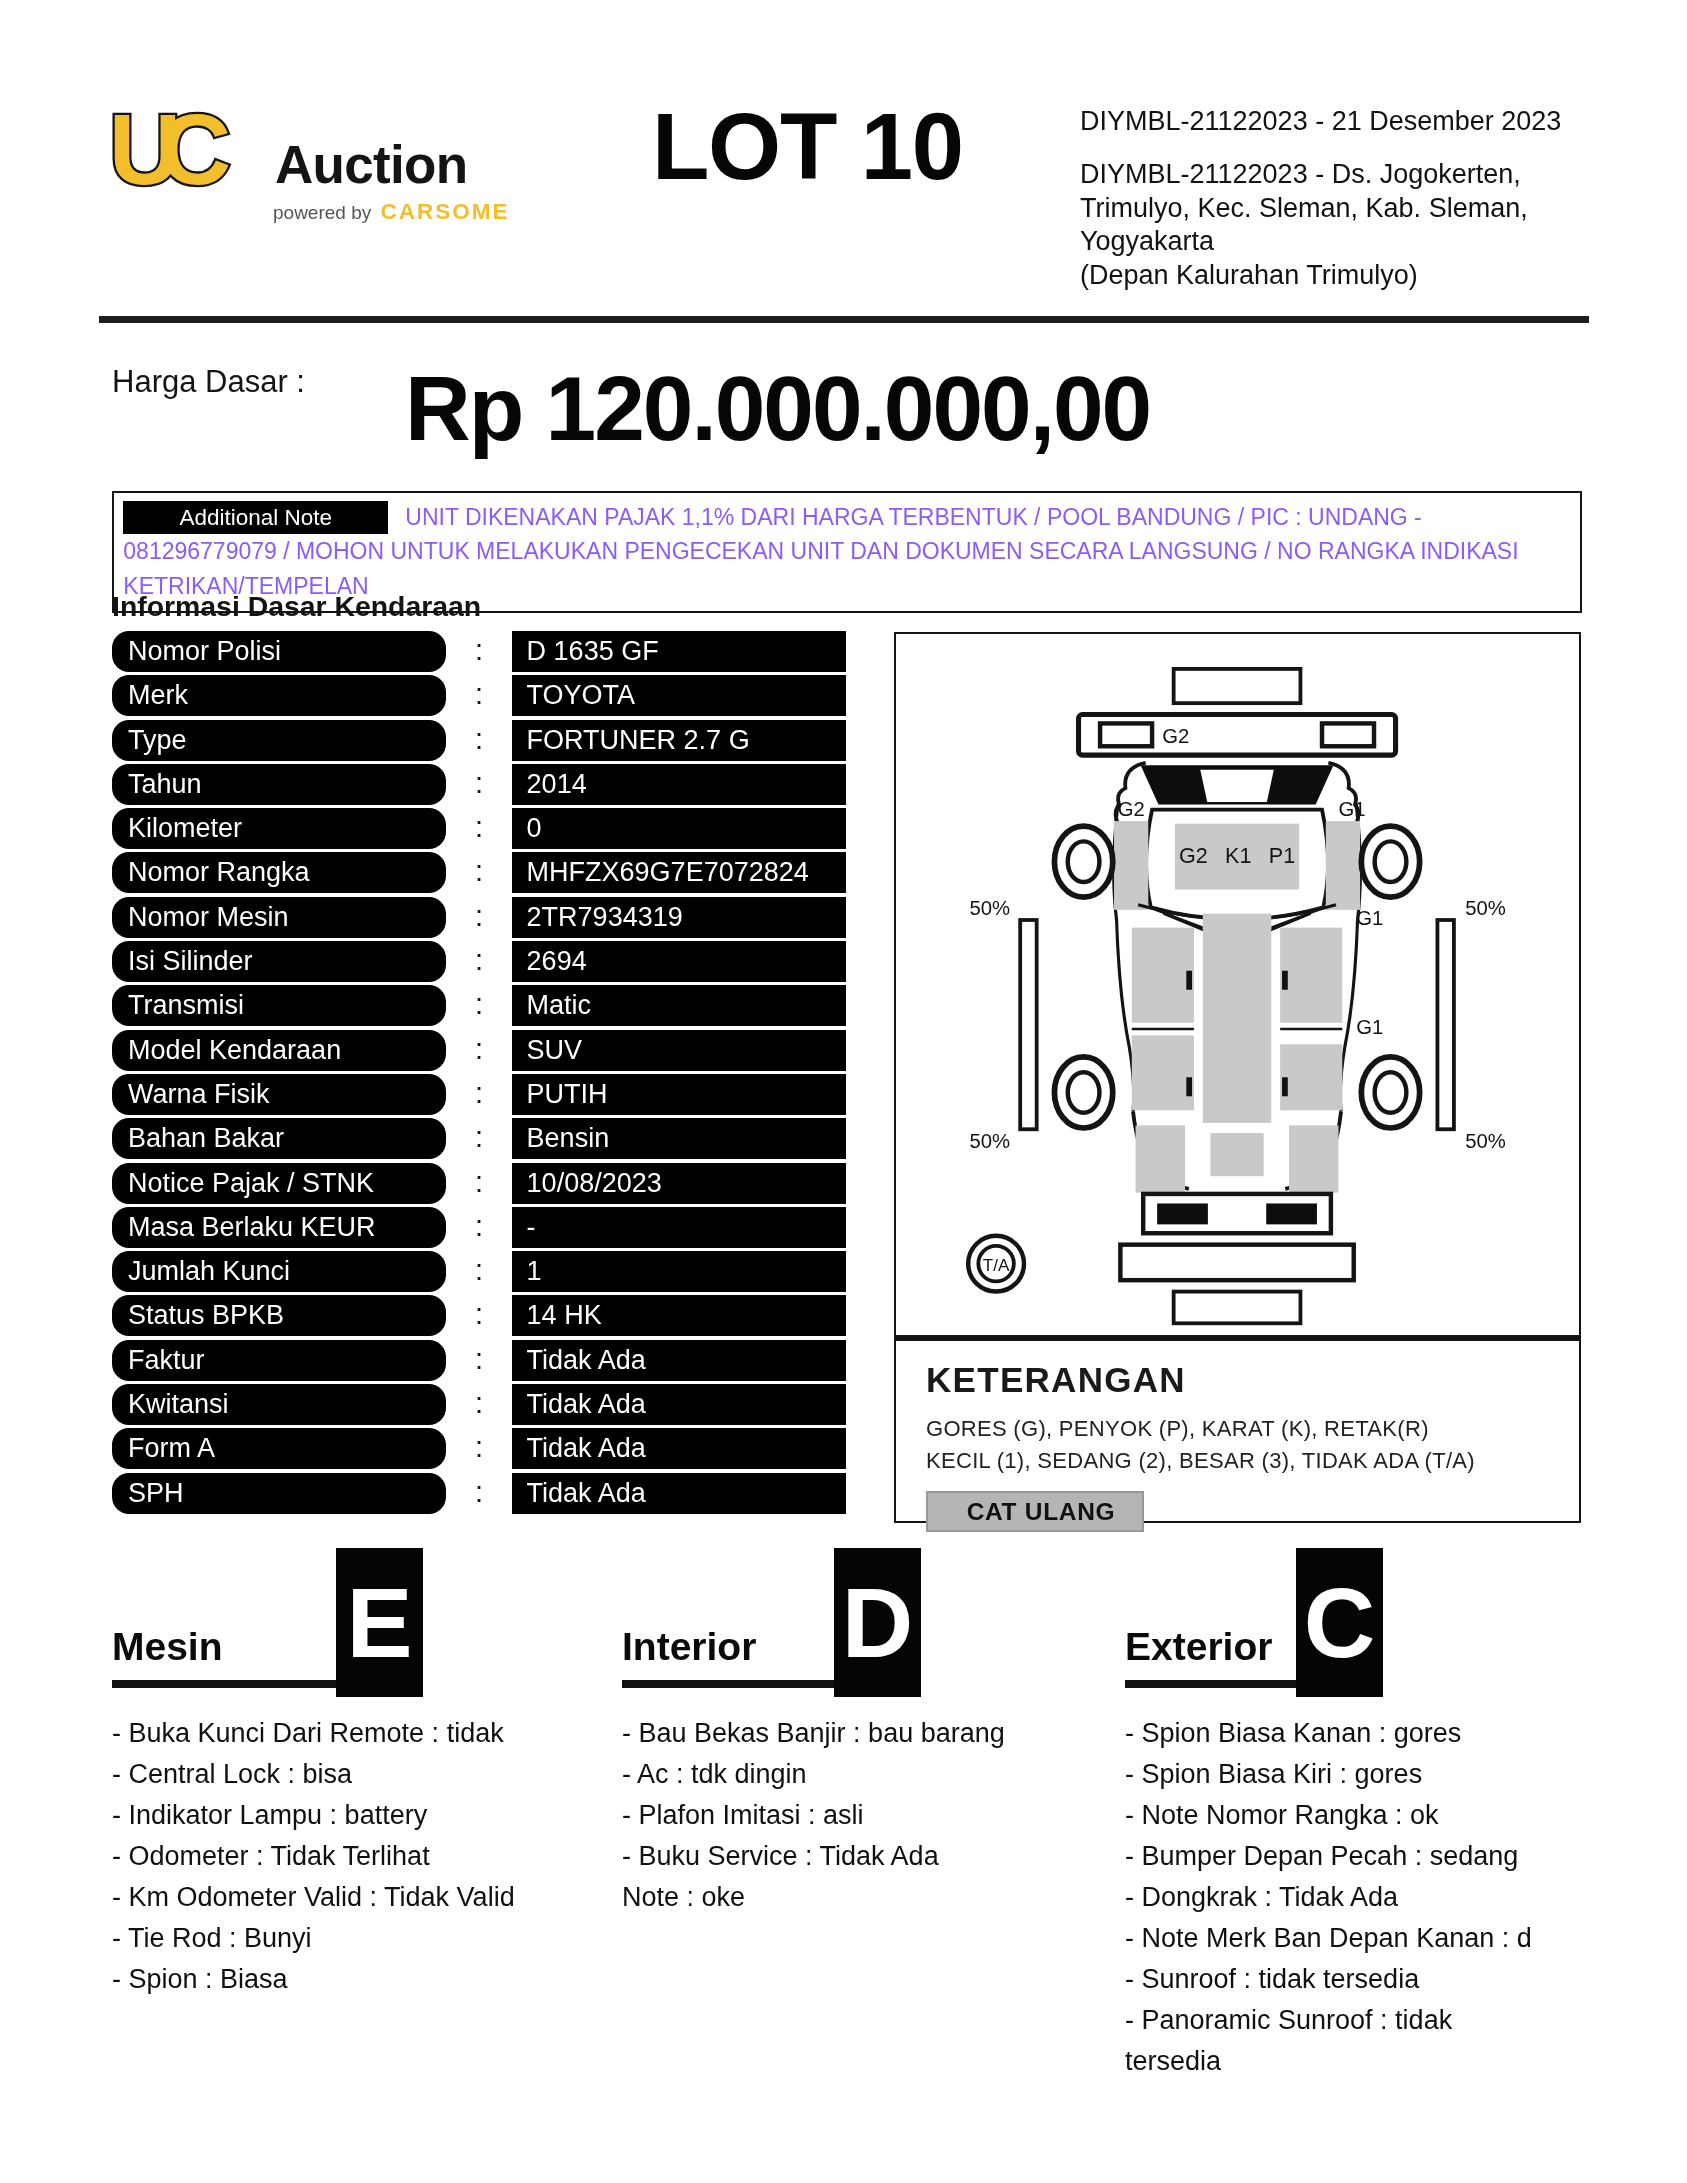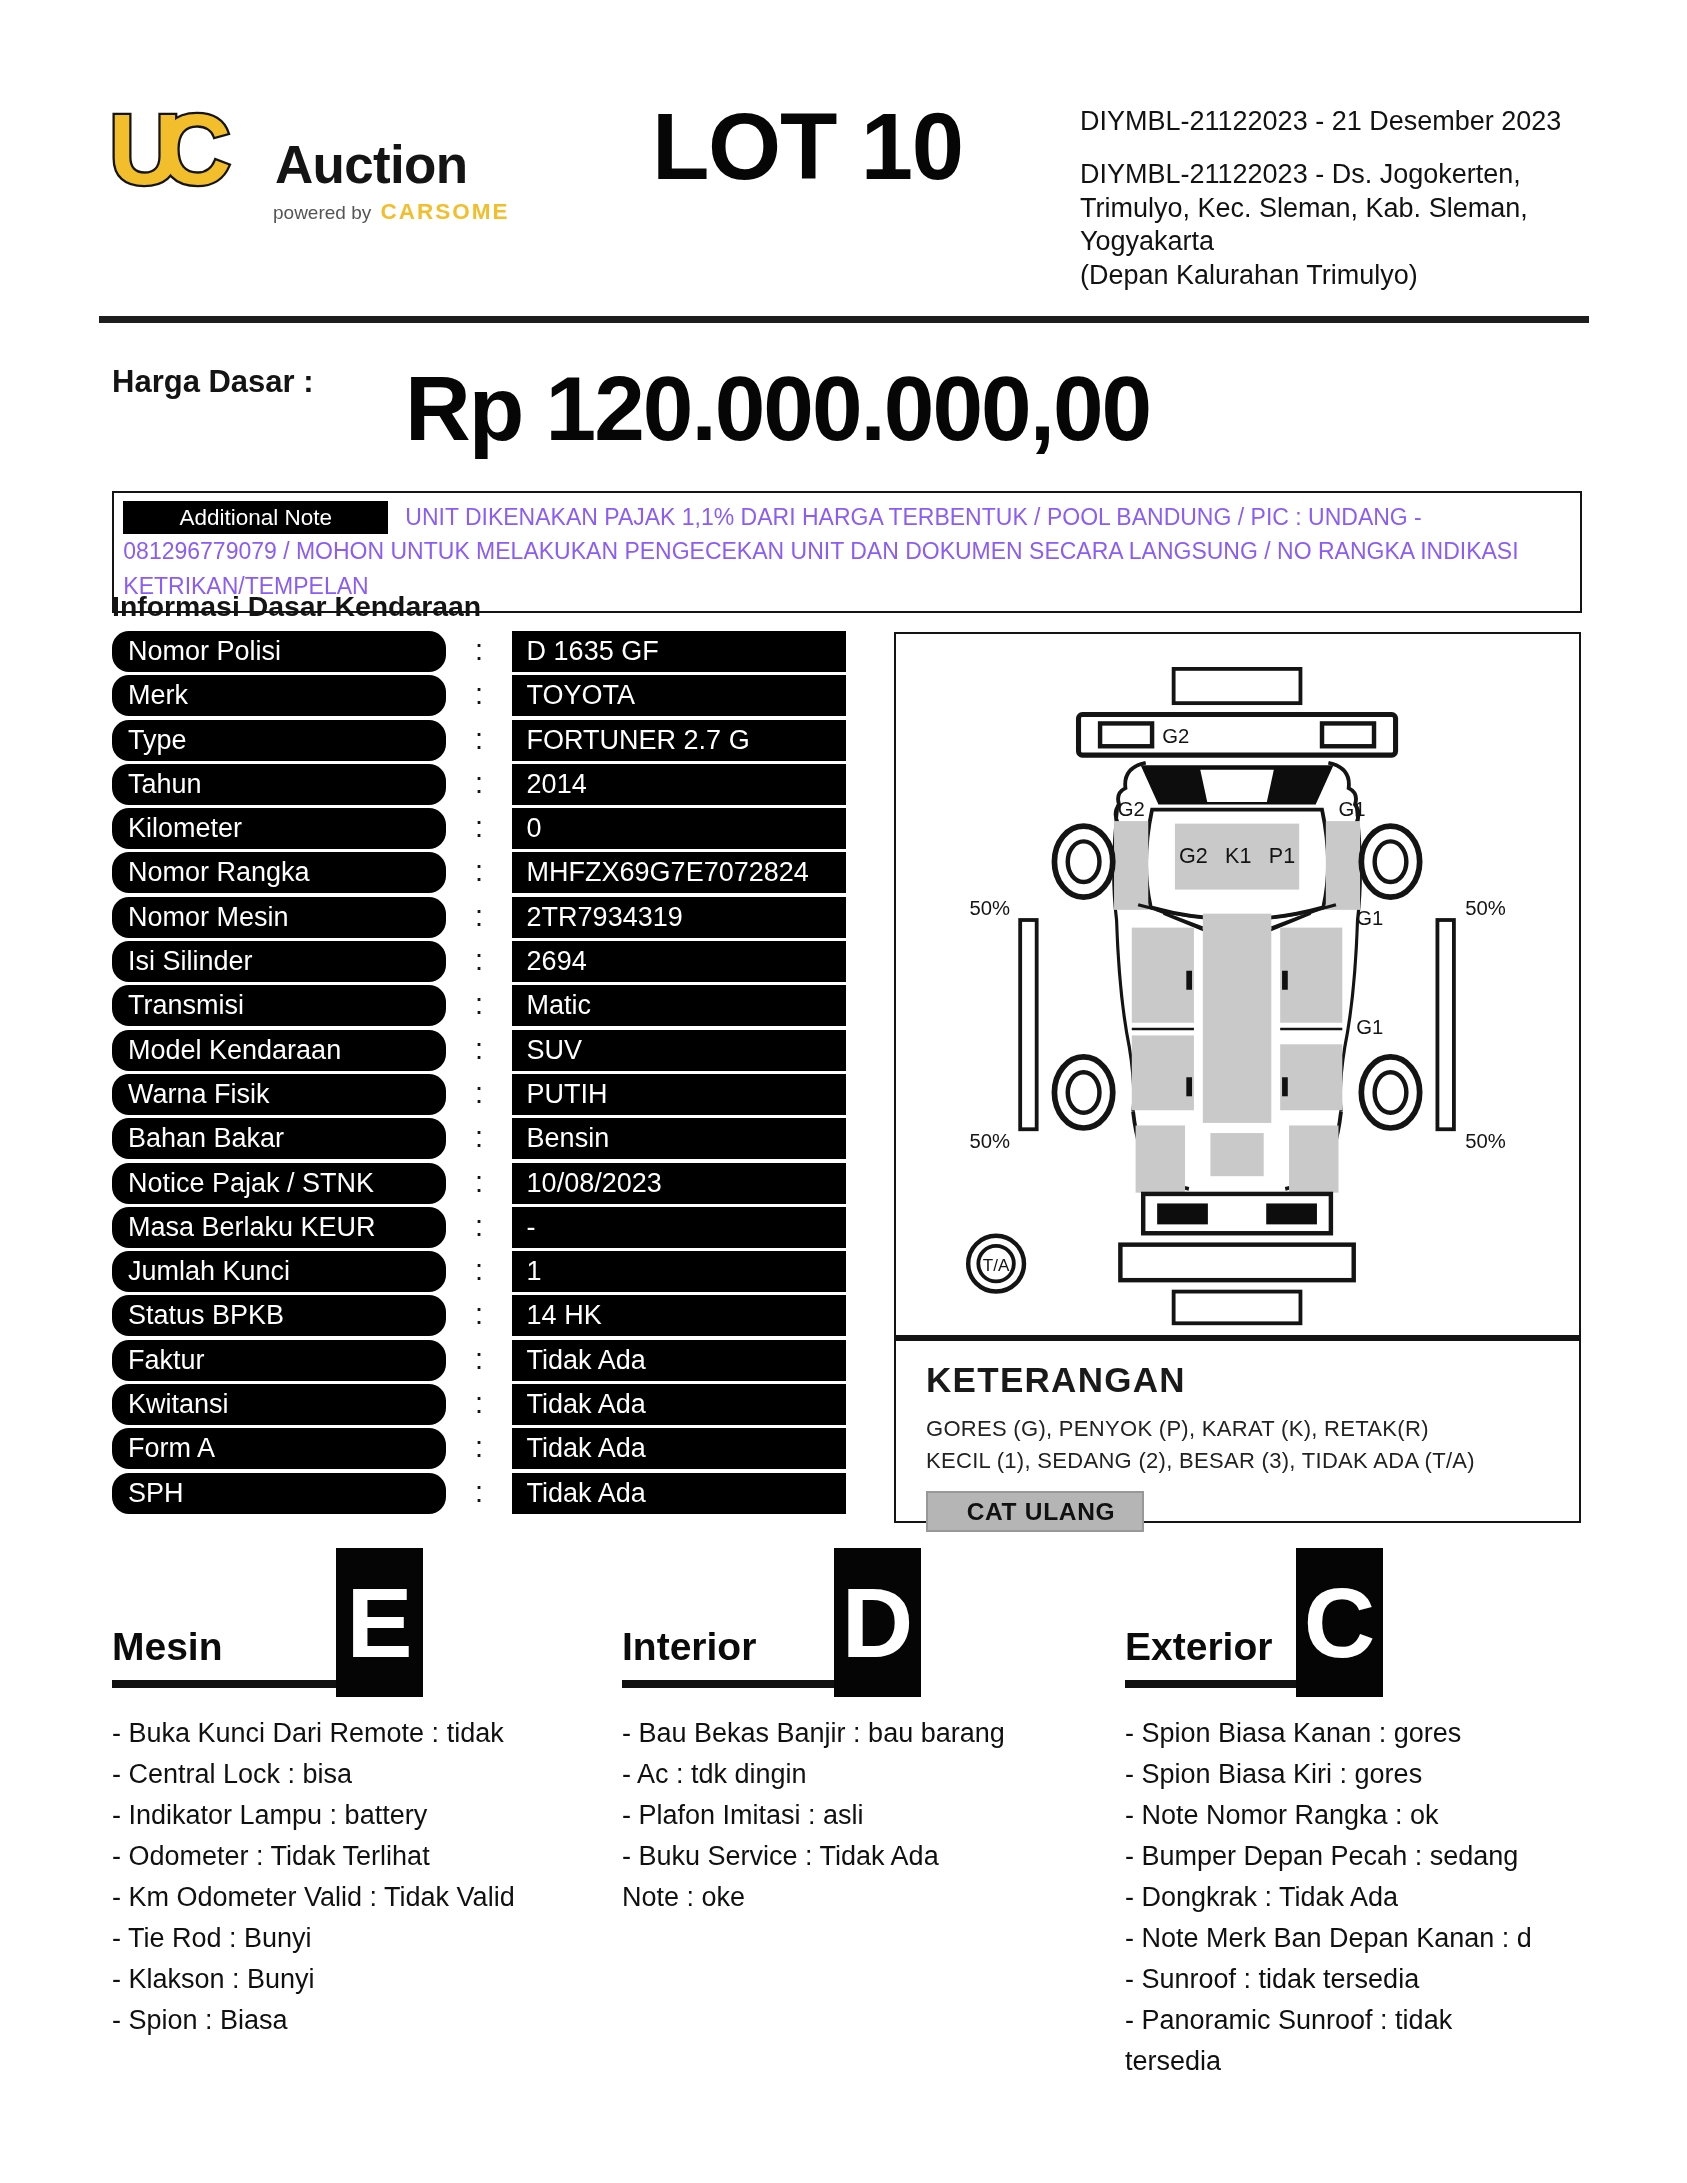--- a/index.html
+++ b/index.html
@@ -20,7 +20,7 @@
   .header-rule { position:absolute; left:99px; top:316px; width:1490px; height:6.6px; background:#1e1e1e; }
 
   
-  .price-label { position:absolute; left:112px; top:364px; font-size:31px; font-weight:700;text-align:center; }
+  .price-label { position:absolute; left:112px; top:364px; font-size:31px; font-weight:400;text-align:center; }
   .price-value { position:absolute; left:405px; top:357px; font-size:91px; font-weight:700; letter-spacing:-2px; color:#060606; }
 
   

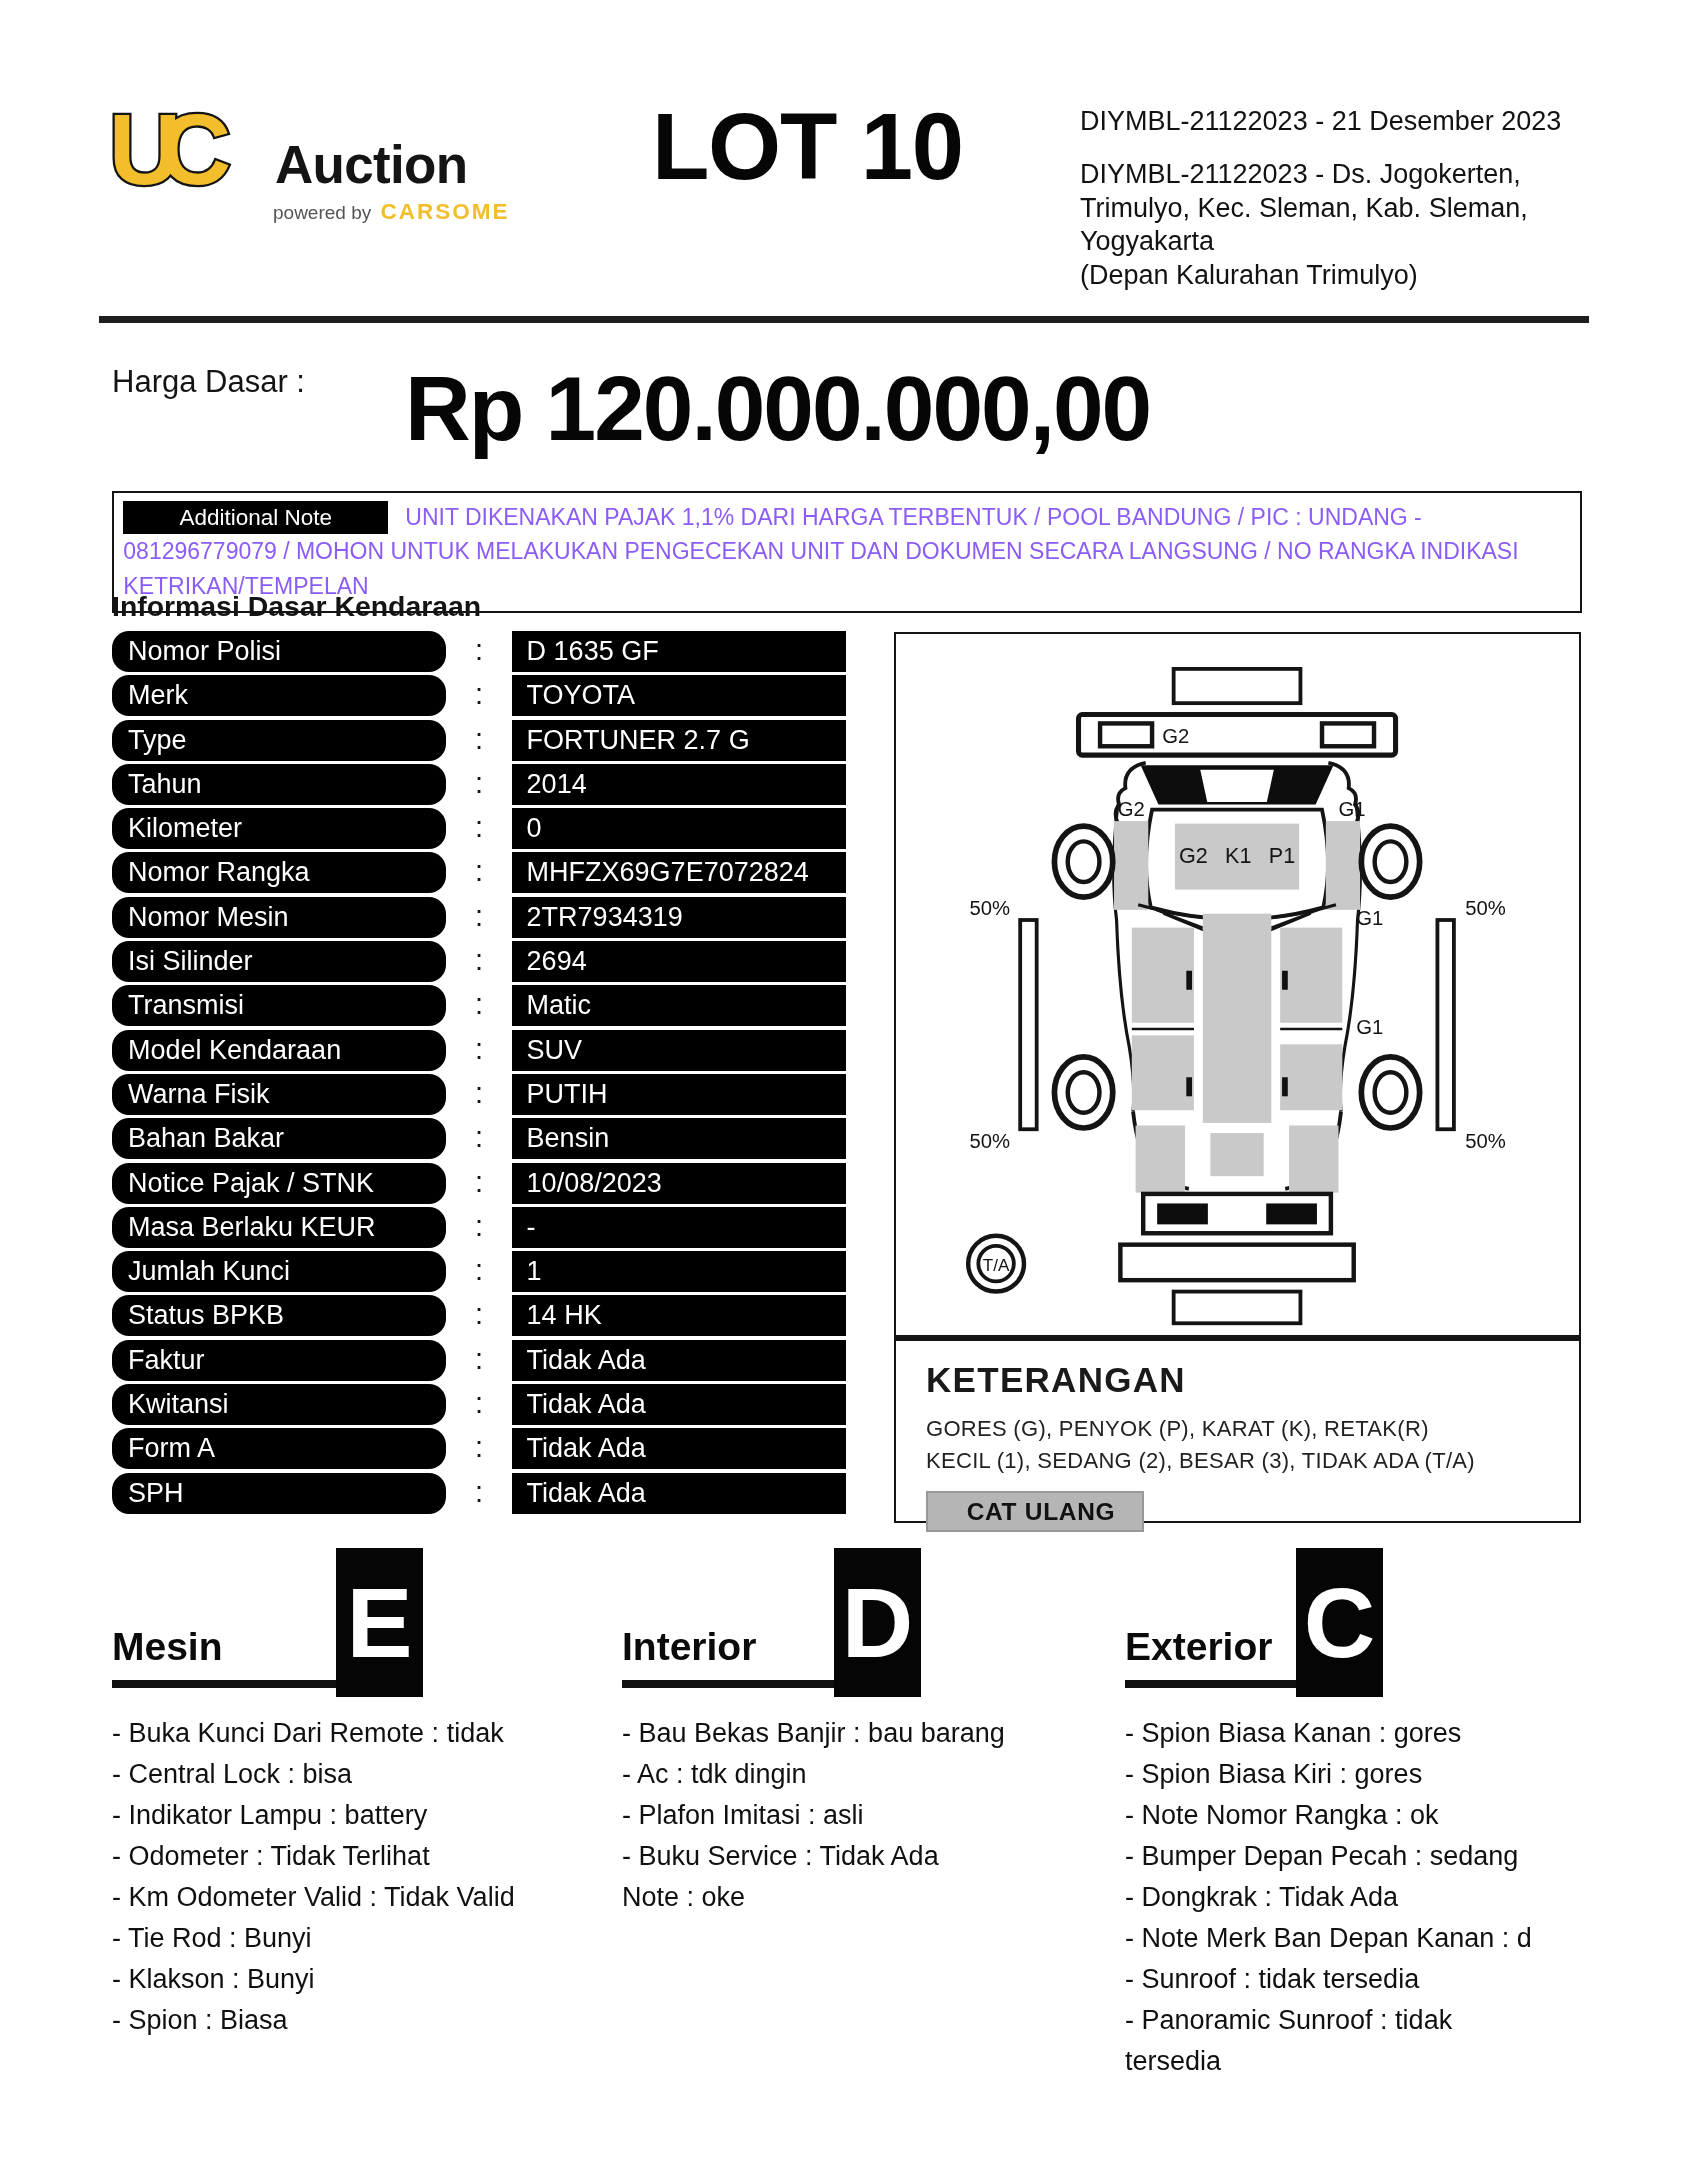--- a/index.html
+++ b/index.html
@@ -313,7 +313,6 @@
         <div class="li">- Odometer : Tidak Terlihat</div>
         <div class="li">- Km Odometer Valid : Tidak Valid</div>
         <div class="li">- Tie Rod : Bunyi</div>
-        <div class="li">- Klakson : Bunyi</div>
         <div class="li">- Spion : Biasa</div>
       </div>
   </div>

